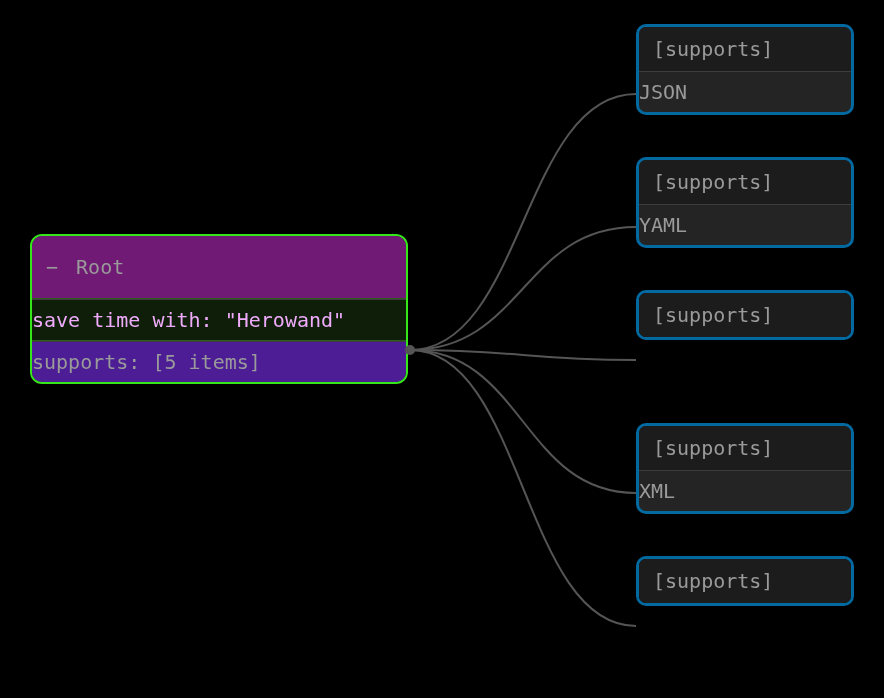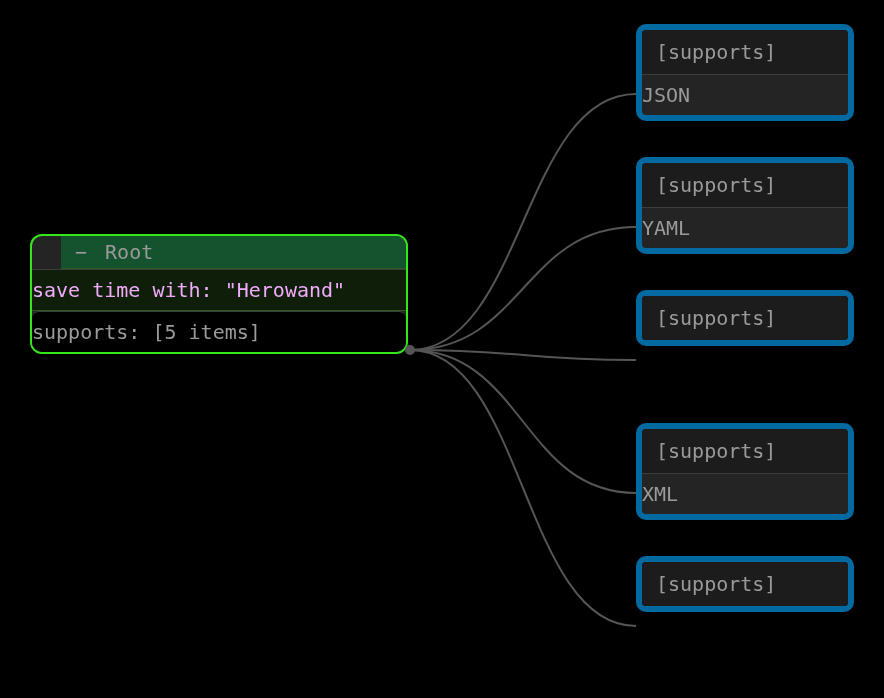--- a/index.html
+++ b/index.html
@@ -23,7 +23,7 @@
   .node {
     position: absolute;
     background: #242424;
-    border: 6px solid #0369a1;
+    border: 3px solid #0369a1;
     border-radius: 10px;
     box-sizing: border-box;
     overflow: hidden;

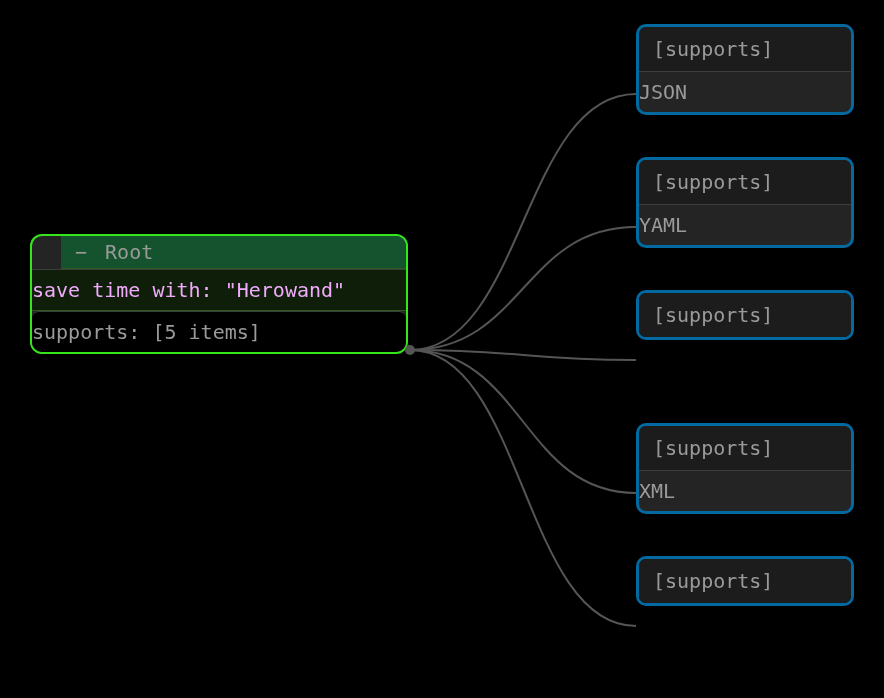--- a/index.html
+++ b/index.html
@@ -46,11 +46,10 @@
     border-radius: 12px;
   }
   .root .head {
-    background: #14532d;
-    padding: 4px 14px;
+    background: #701a75;
+    padding: 19px 14px;
     color: #9a9a9a;
     border-bottom: 1px solid #2e5a1d;
-    margin-left: 29px;
   }
   .root .body1 {
     background: #0f1e08;

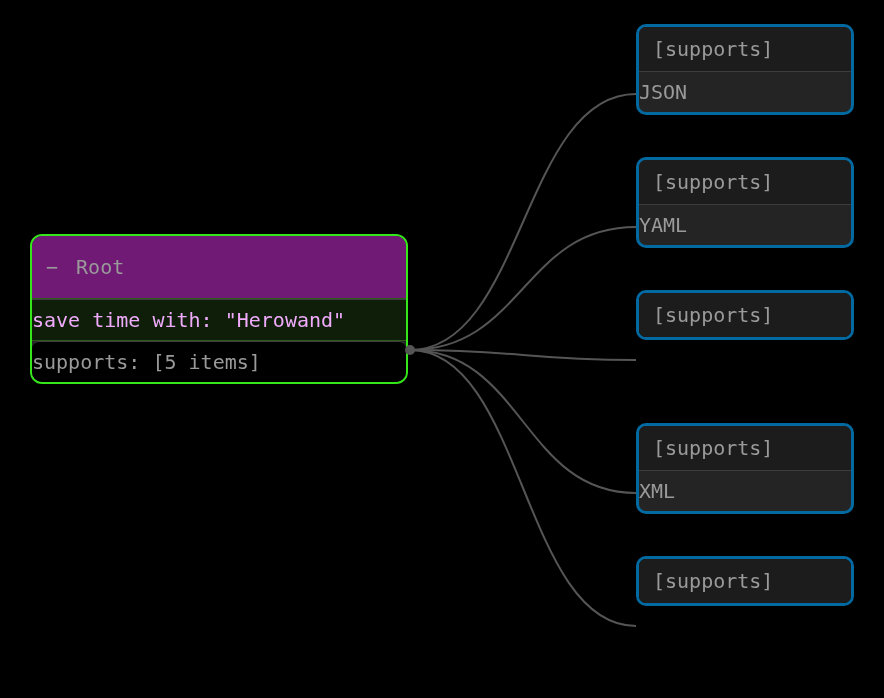--- a/index.html
+++ b/index.html
@@ -57,9 +57,8 @@
     border-bottom: 1px solid #2e5a1d;
   }
   .root .body2 {
-    background: #000000;
+    background: #4c1d95;
     color: #9a9a9a;
-    border-radius: 7px;
   }
 
   .port {

